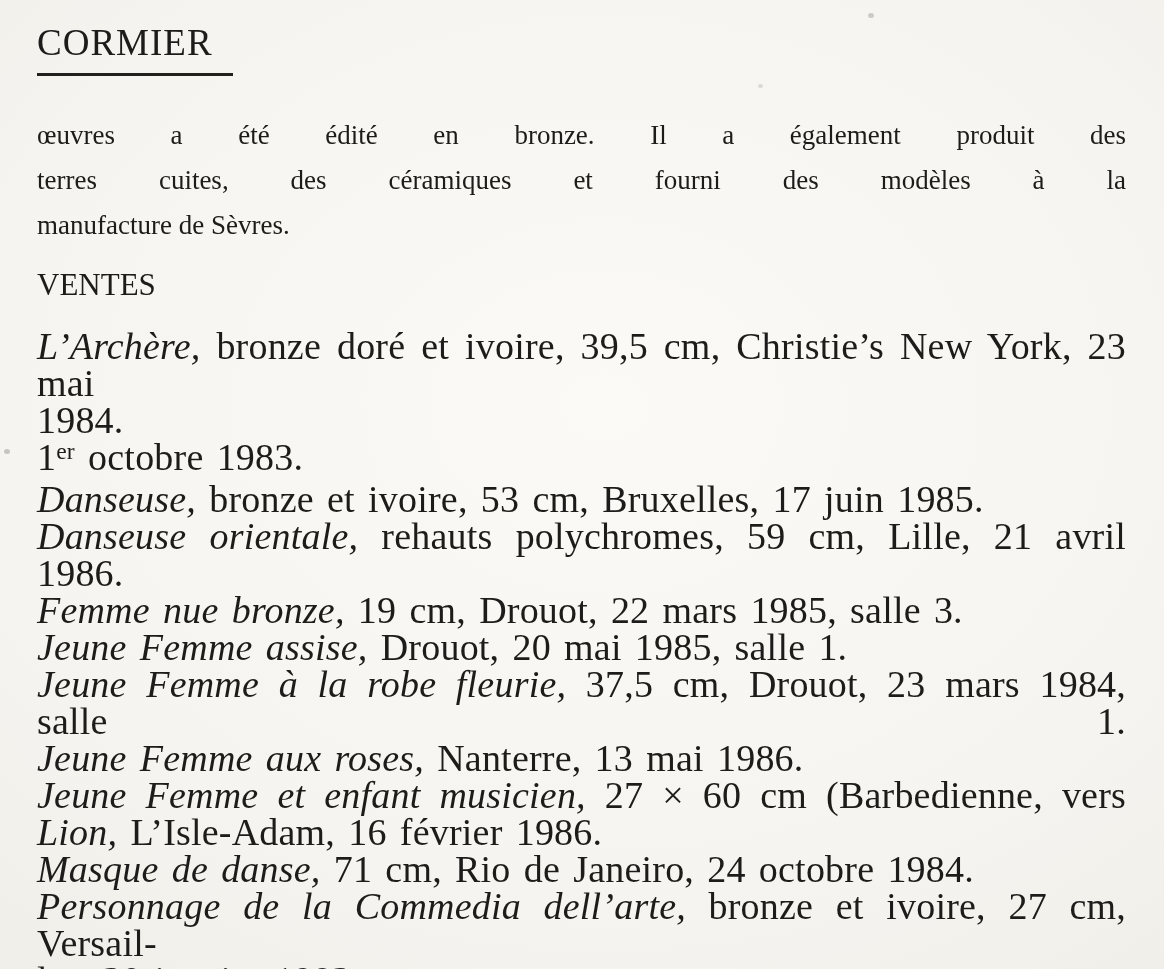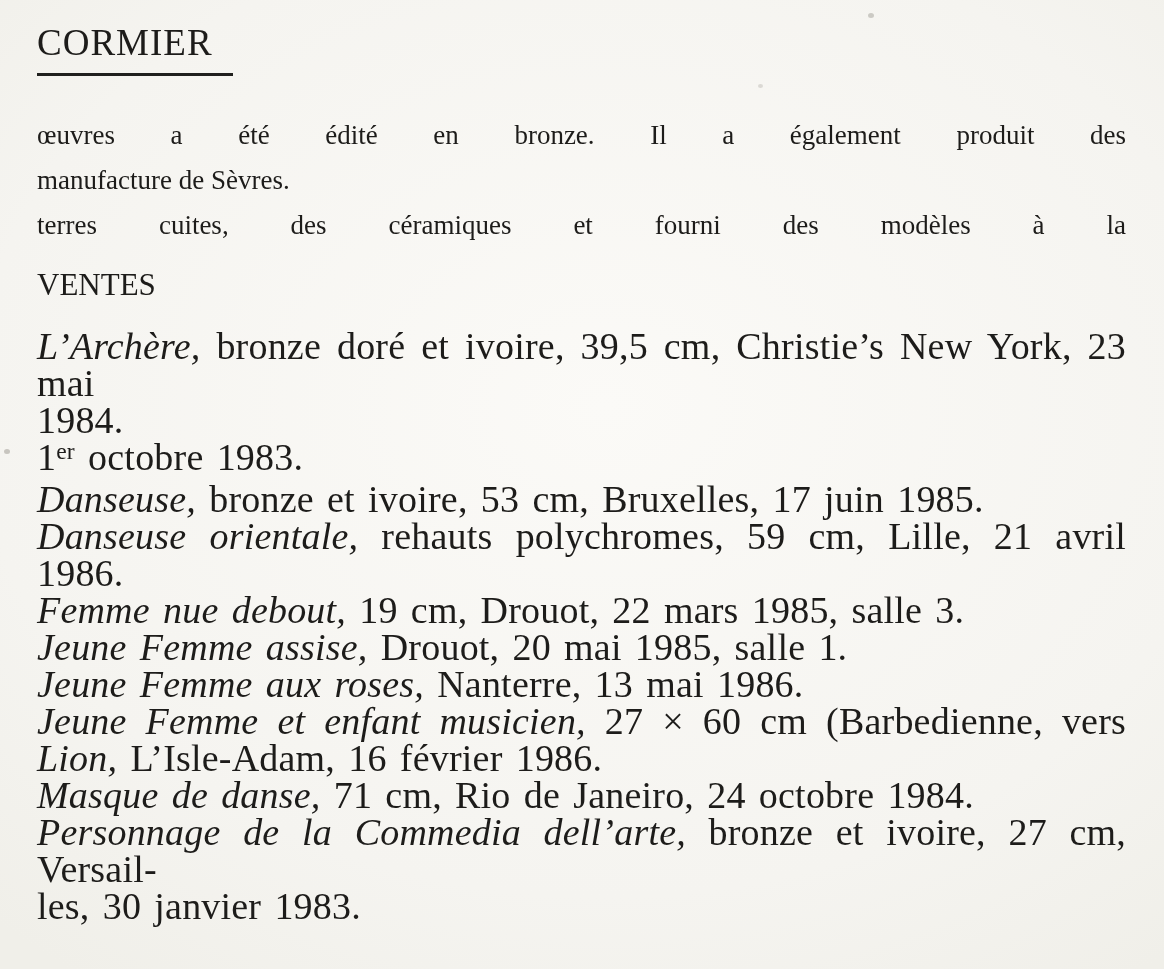--- a/index.html
+++ b/index.html
@@ -85,8 +85,8 @@
 
   <div class="intro">
     <span class="line j">œuvres a été édité en bronze. Il a également produit des</span>
+    <span class="line j">terres cuites, des céramiques et fourni des modèles à la</span>
     <span class="line">manufacture de Sèvres.</span>
-    <span class="line j">terres cuites, des céramiques et fourni des modèles à la</span>
   </div>
 
   <h2 class="section-heading">VENTES</h2>

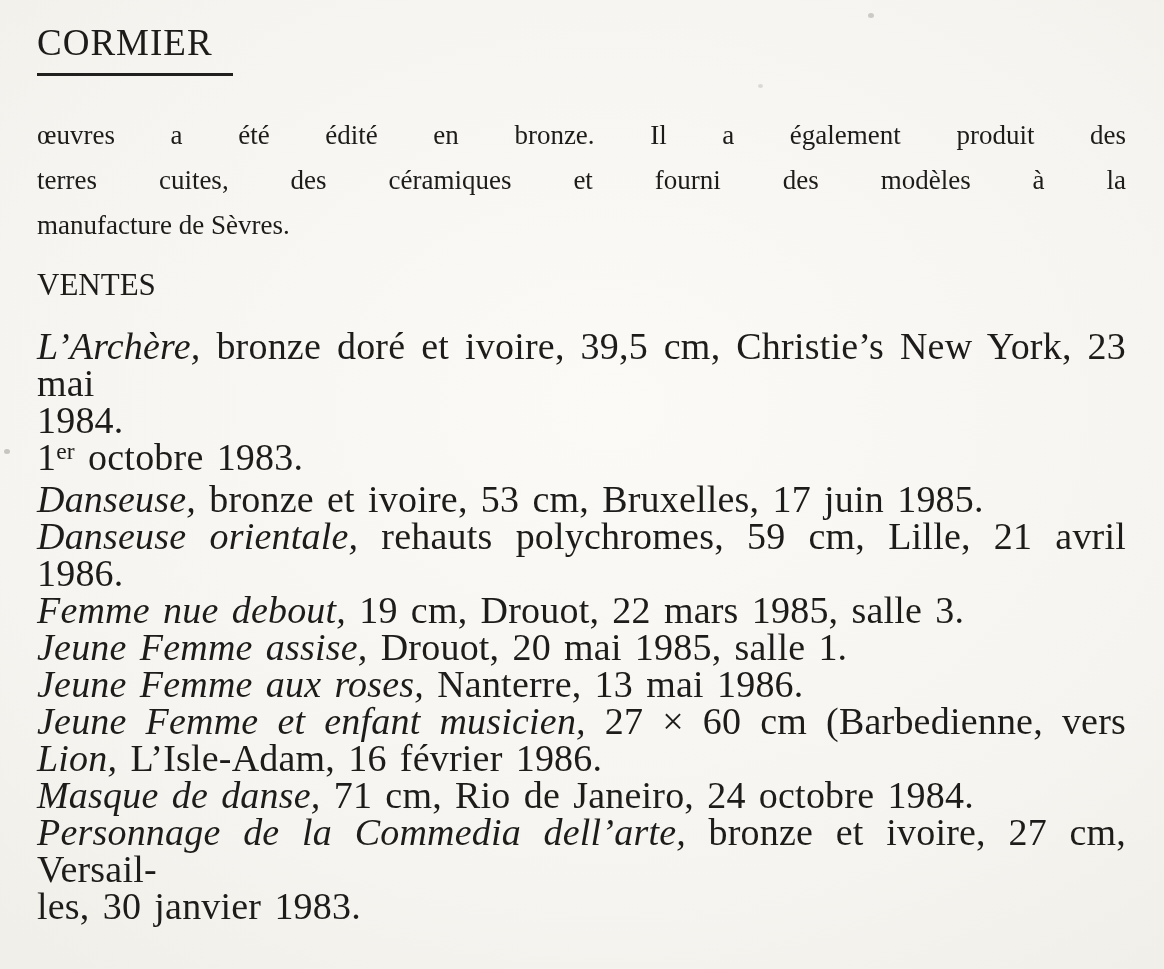--- a/index.html
+++ b/index.html
@@ -111,7 +111,7 @@
     </div>
 
     <div>
-      <span class="line"><span class="ttl">Femme nue debout,</span><span> 19 cm, Drouot, 22 mars 1985, salle 3.</span></span>
+      <span class="line"><span class="ttl">Femme nue bronze,</span><span> 19 cm, Drouot, 22 mars 1985, salle 3.</span></span>
     </div>
 
     <div>

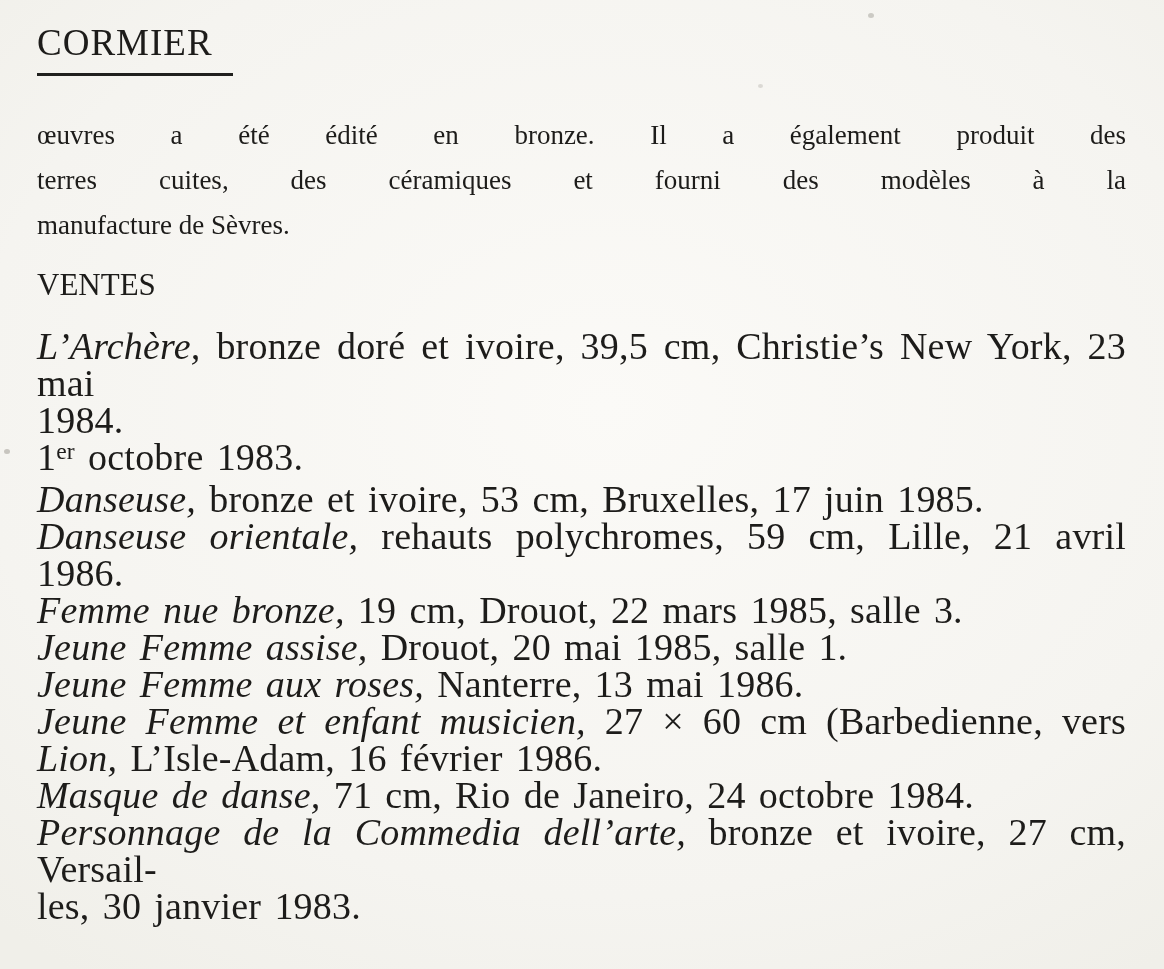--- a/index.html
+++ b/index.html
@@ -118,6 +118,9 @@
       <span class="line"><span class="ttl">Jeune Femme assise,</span><span> Drouot, 20 mai 1985, salle 1.</span></span>
     </div>
 
+    <div>
+      <span class="line j"><span class="ttl">Jeune Femme à la robe fleurie,</span><span> 37,5 cm, Drouot, 23 mars 1984, salle 1.</span></span>
+    </div>
 
     <div>
       <span class="line"><span class="ttl">Jeune Femme aux roses,</span><span> Nanterre, 13 mai 1986.</span></span>

